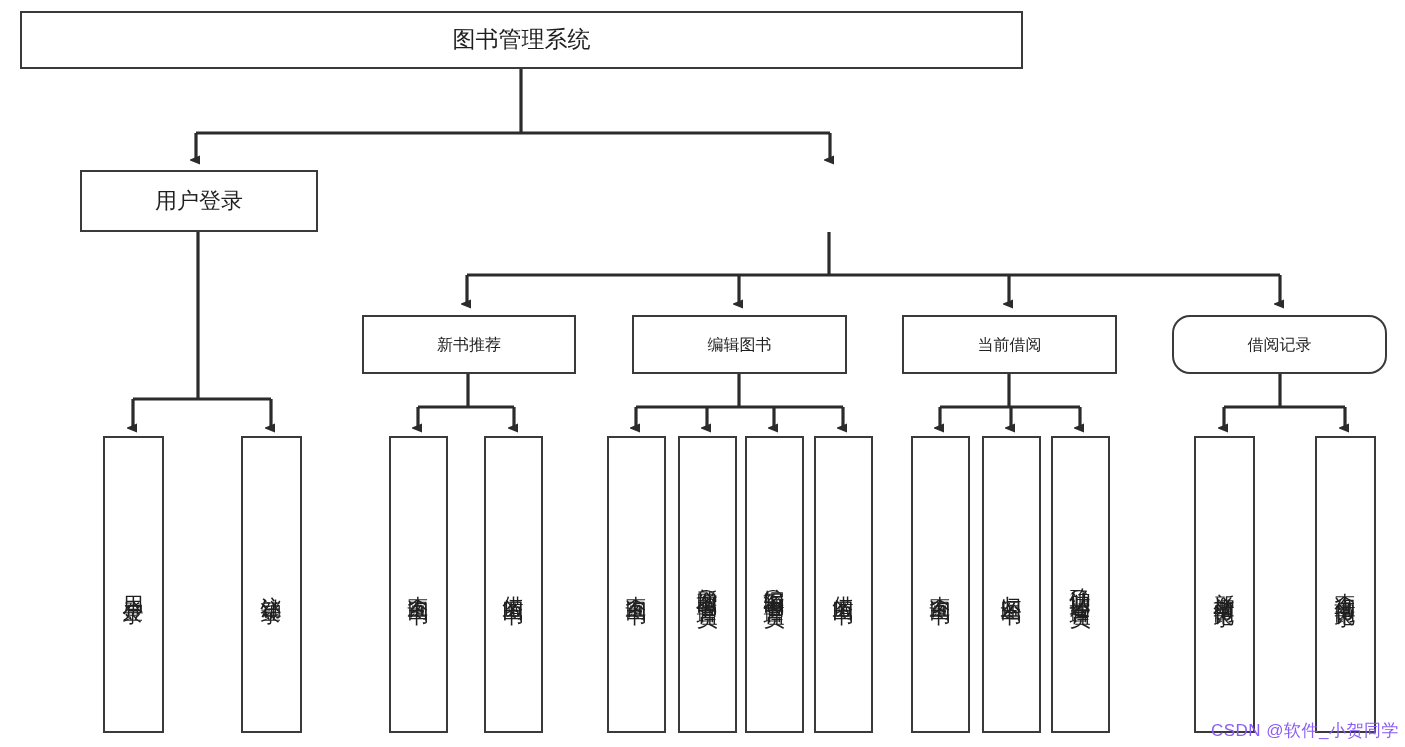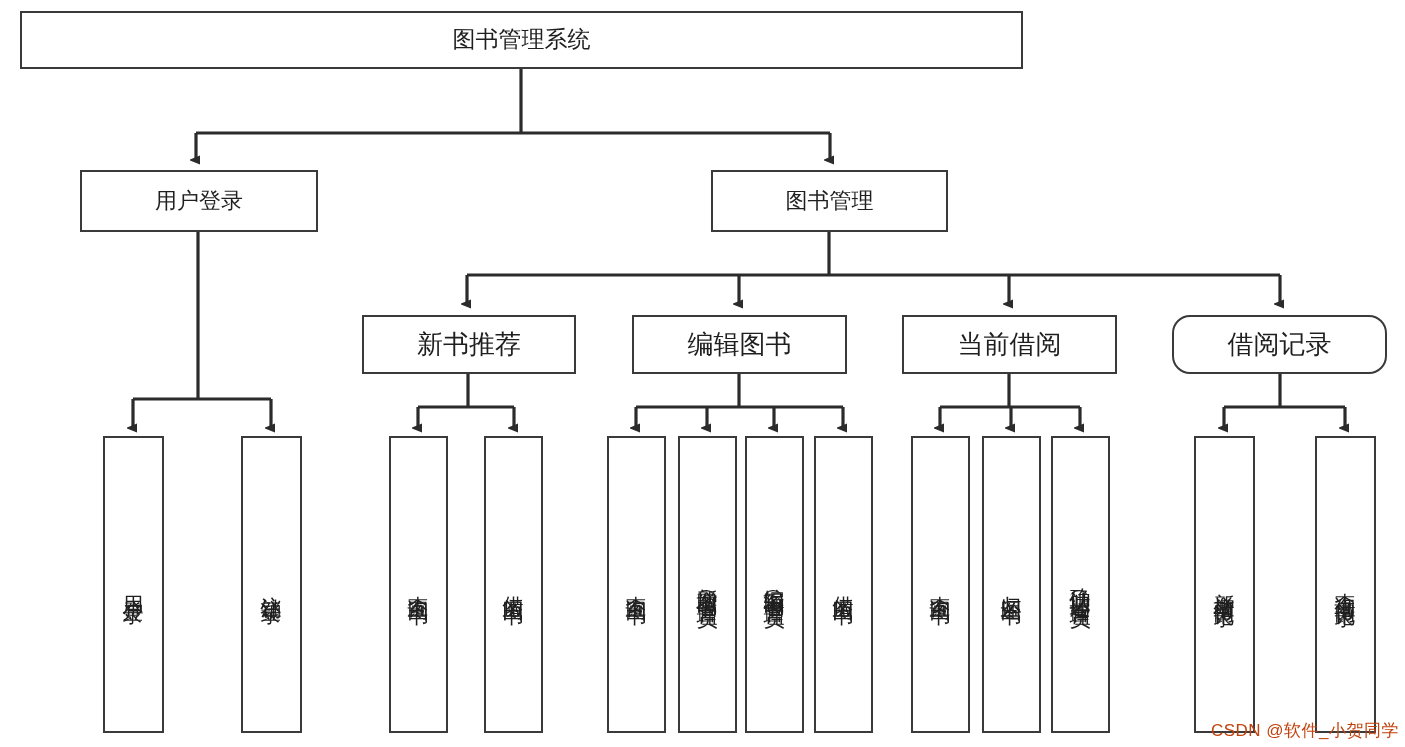--- a/index.html
+++ b/index.html
@@ -135,9 +135,6 @@
   <div class="node-box lvl1" style="left:80px; top:170px; width:238px; height:62px;">
     <span class="node-label">用户登录</span>
   </div>
-  <div class="node-box lvl1" style="left:711px; top:170px; width:237px; height:62px;">
-    <span class="node-label">图书管理</span>
-  </div>
 
   <div class="node-box lvl2" style="left:362px; top:315px; width:214px; height:59px;">
     <span class="node-label">新书推荐</span>

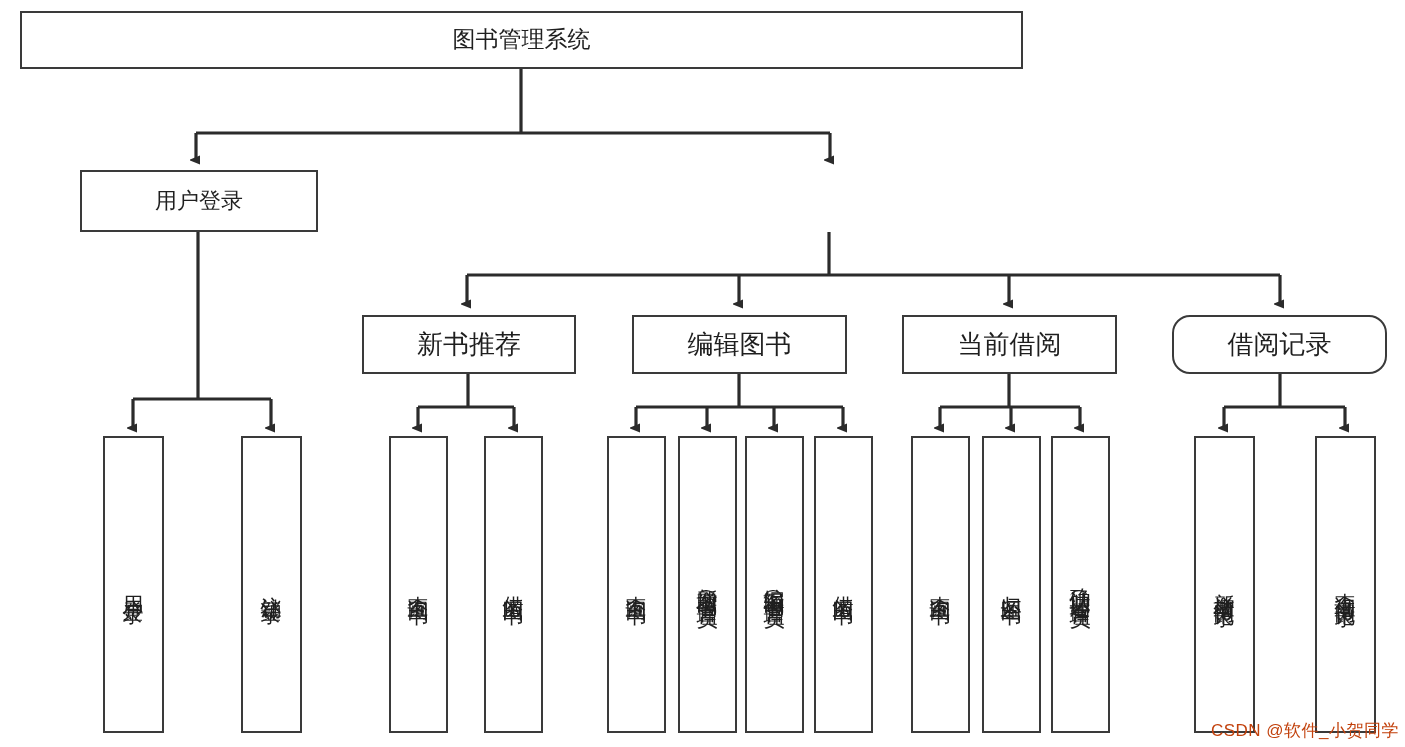--- a/index.html
+++ b/index.html
@@ -42,7 +42,7 @@
   }
   .lvl0 .node-label { font-size: 23px; }
   .lvl1 .node-label { font-size: 22px; }
-  .lvl2 .node-label { font-size: 26px; }
+  .lvl2 .node-label { font-size: 16px; }
   .vert-box {
     position: absolute;
     box-sizing: border-box;

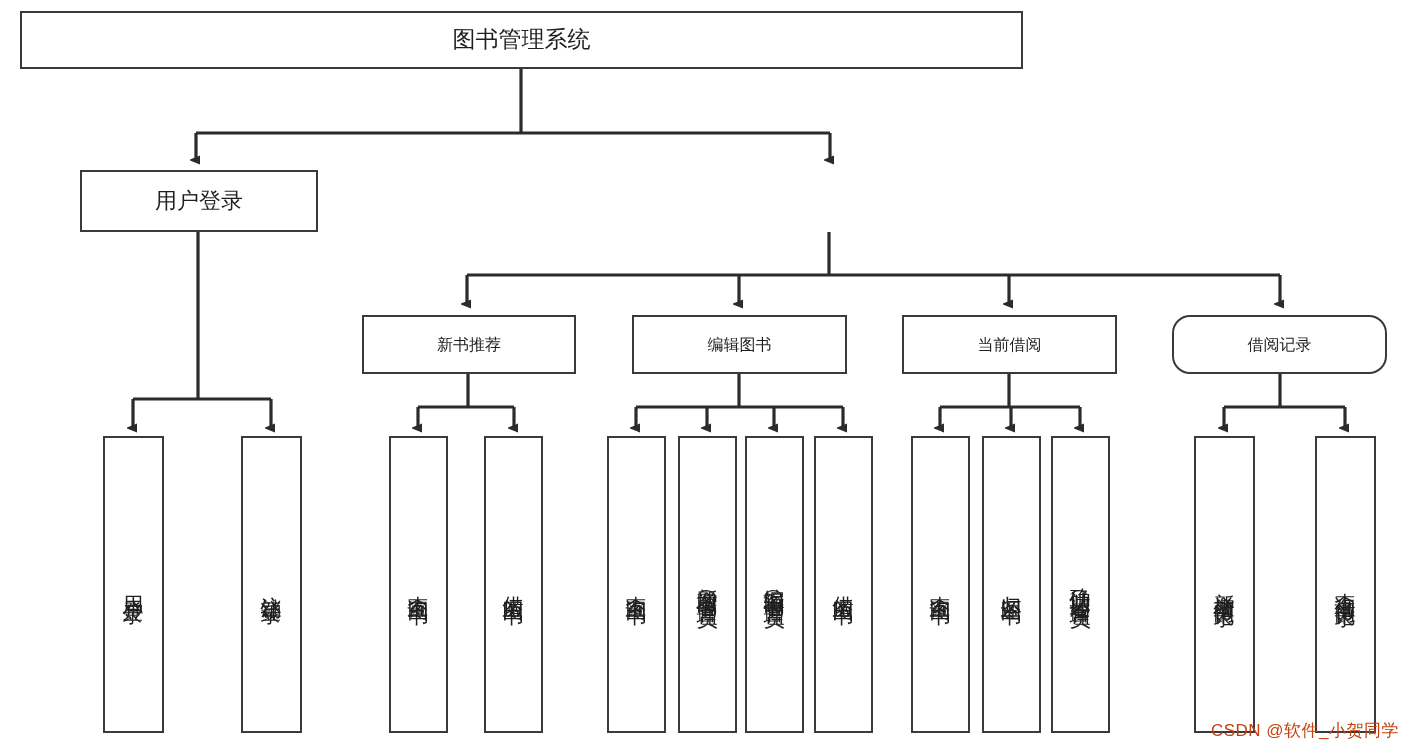--- a/index.html
+++ b/index.html
@@ -67,7 +67,7 @@
     right: 6px;
     bottom: 5px;
     font-size: 17px;
-    color: #c2410c;
+    color: #8b5cf6;
     white-space: nowrap;
     letter-spacing: 0.5px;
     pointer-events: none;

